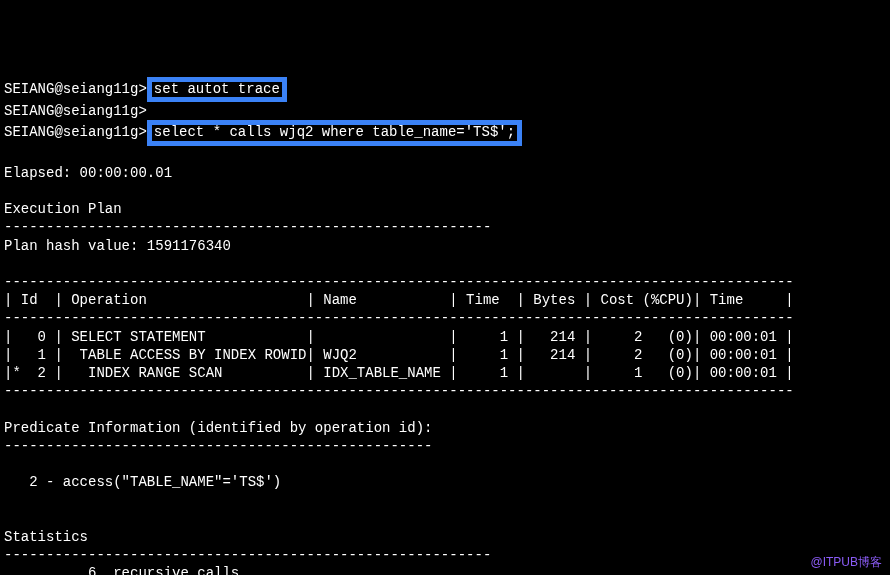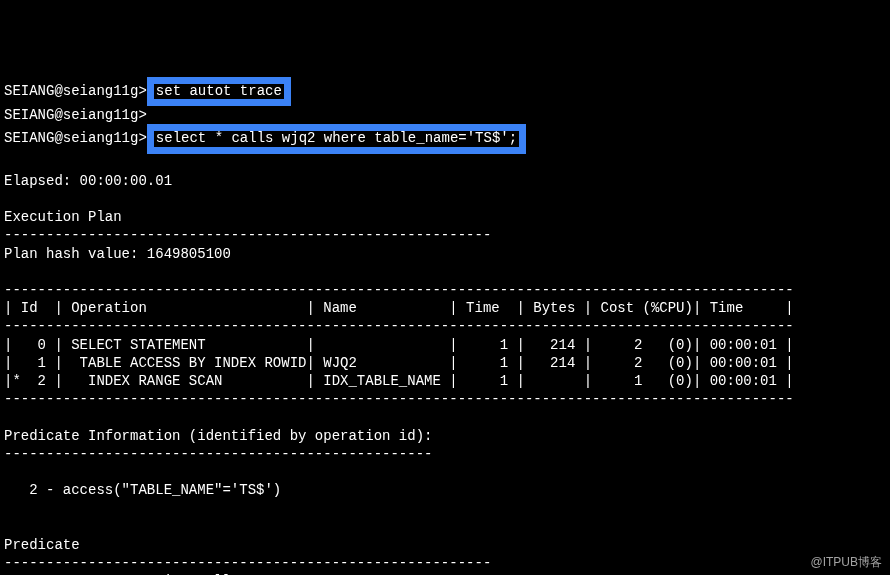--- a/index.html
+++ b/index.html
@@ -18,7 +18,7 @@
     position: relative;
   }
   .hl {
-    border: 7px solid #3b82f6;
+    border: 5px solid #3b82f6;
     padding: 0 2px;
     display: inline-block;
     line-height: 1.1;

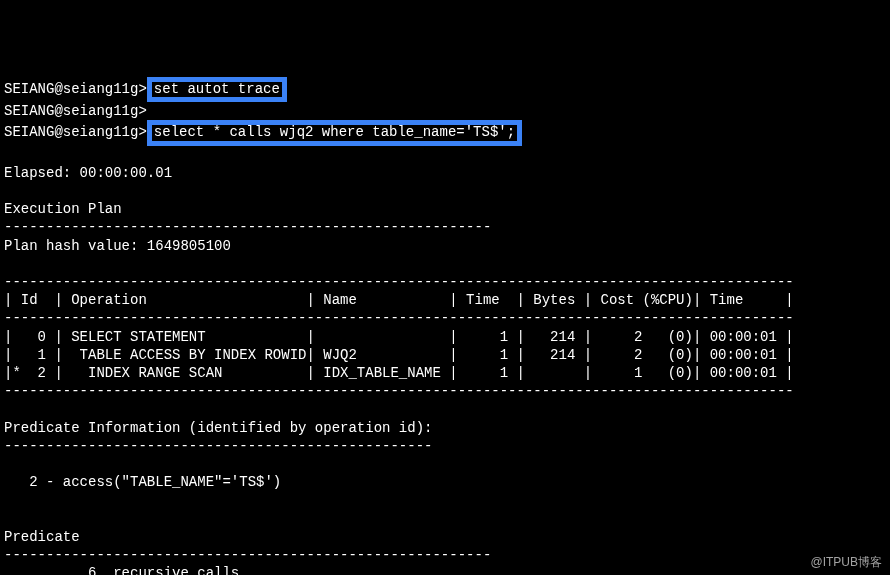--- a/index.html
+++ b/index.html
@@ -46,7 +46,7 @@
 
 <span>Execution Plan</span>
 <span>----------------------------------------------------------</span>
-<span>Plan hash value: 1649805100</span>
+<span>Plan hash value: 1591176340</span>
 
 <span>----------------------------------------------------------------------------------------------</span>
 <span>| Id  | Operation                   | Name           | Time  | Bytes | Cost (%CPU)| Time     |</span>

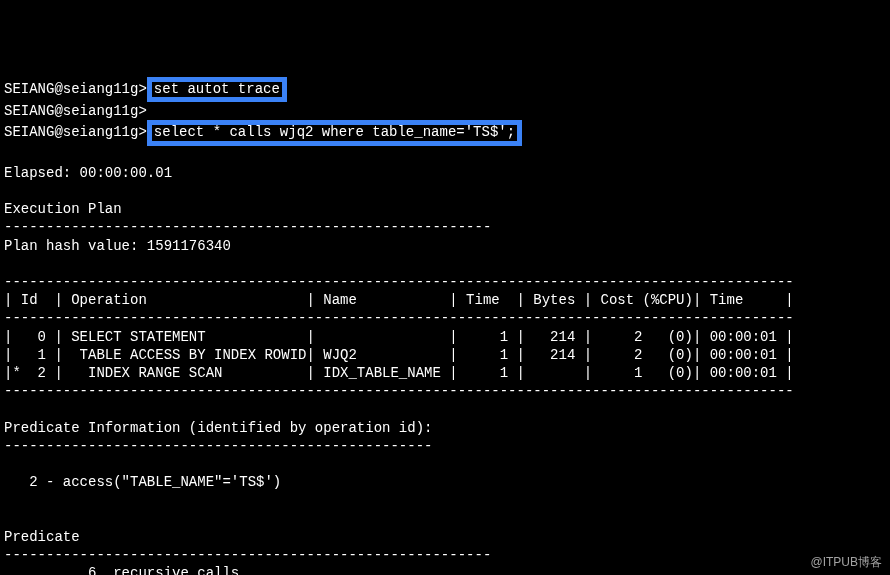--- a/index.html
+++ b/index.html
@@ -62,7 +62,7 @@
 <span>   2 - access("TABLE_NAME"='TS$')</span>
 
 
-<span>Predicate</span>
+<span>Statistics</span>
 <span>----------------------------------------------------------</span>
 <span>          6  recursive calls</span>
 <span>          0  db block gets</span>

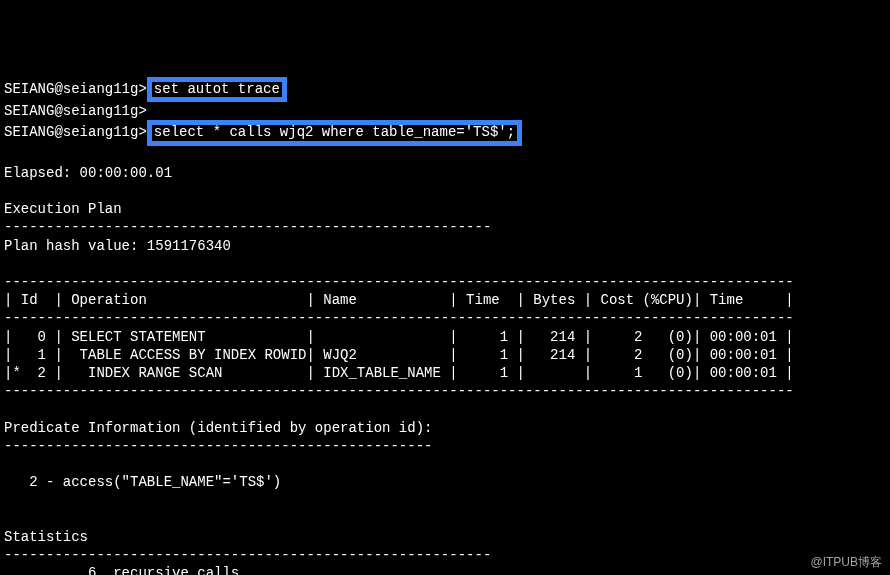--- a/index.html
+++ b/index.html
@@ -28,7 +28,7 @@
     position: absolute;
     right: 8px;
     bottom: 4px;
-    color: #a3a3a3;
+    color: #8b5cf6;
     font-size: 12px;
     font-family: sans-serif;
   }

